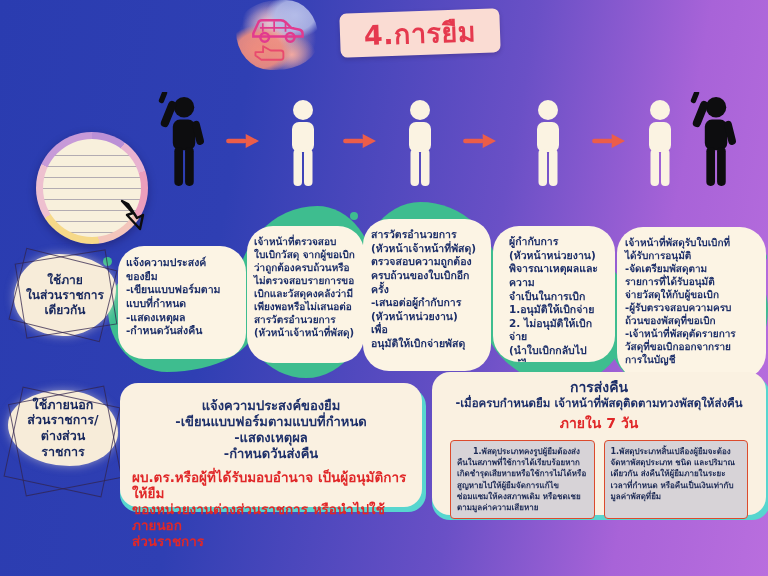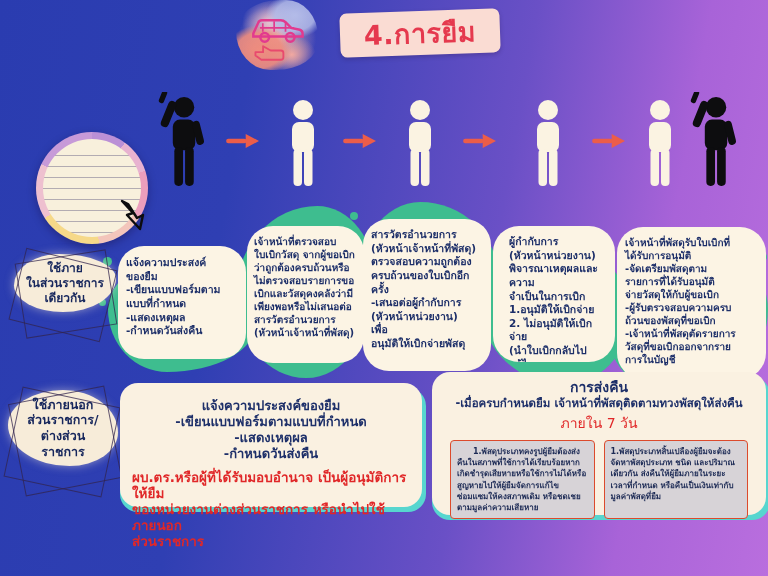--- a/index.html
+++ b/index.html
@@ -236,7 +236,7 @@
 การในบัญชี</div>
   </div>
 
-  <div class="abs side-label" style="left:14px;top:254px;width:102px;height:58px;font-size:12px;border-radius:44% 56% 52% 48%/54% 42% 58% 46%;">
+  <div class="abs side-label" style="left:14px;top:254px;width:102px;height:82px;font-size:12px;border-radius:44% 56% 52% 48%/54% 42% 58% 46%;">
     <i class="poly" style="left:2px;top:4px;width:92px;height:72px;transform:rotate(14deg);"></i>
     <i class="poly" style="left:6px;top:2px;width:90px;height:74px;transform:rotate(-9deg);"></i>
     <span>ใช้ภาย

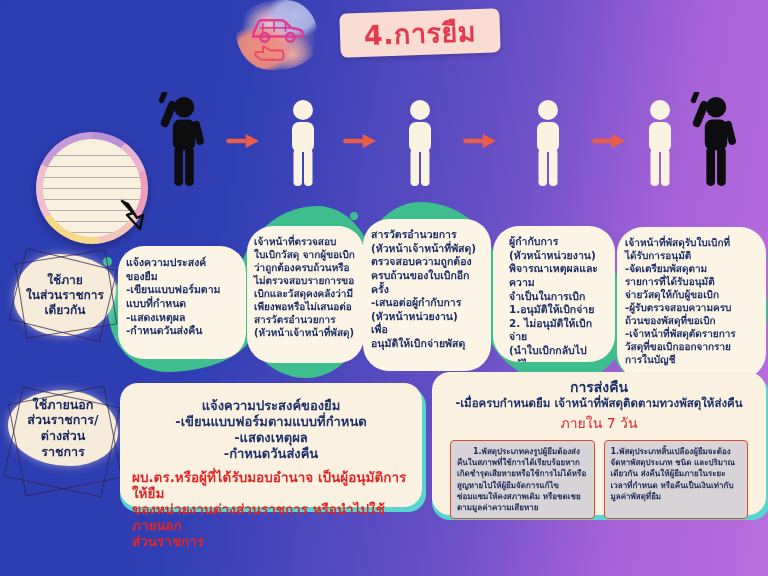--- a/index.html
+++ b/index.html
@@ -57,7 +57,7 @@
       box-shadow:0 5px 0 #57d6cf,4px 5px 0 #57d6cf;}
   .navy-center{color:#1d2f69;font-weight:bold;text-align:center;white-space:pre-line;line-height:1.22;}
   .red-note{color:#e02728;font-weight:bold;white-space:pre-line;line-height:1.18;}
-  .red-center{color:#e02728;font-weight:normal;text-align:center;}
+  .red-center{color:#e02728;font-weight:bold;text-align:center;}
   .notes-row{display:flex;gap:9px;padding:0 10px;margin-top:6px;}
   .note-card{flex:1;background:#d7d3d7;border:1.6px solid #dc4a2c;border-radius:4px;
       padding:5px 6px;font-size:8px;font-weight:bold;color:#1c2a55;line-height:1.4;

